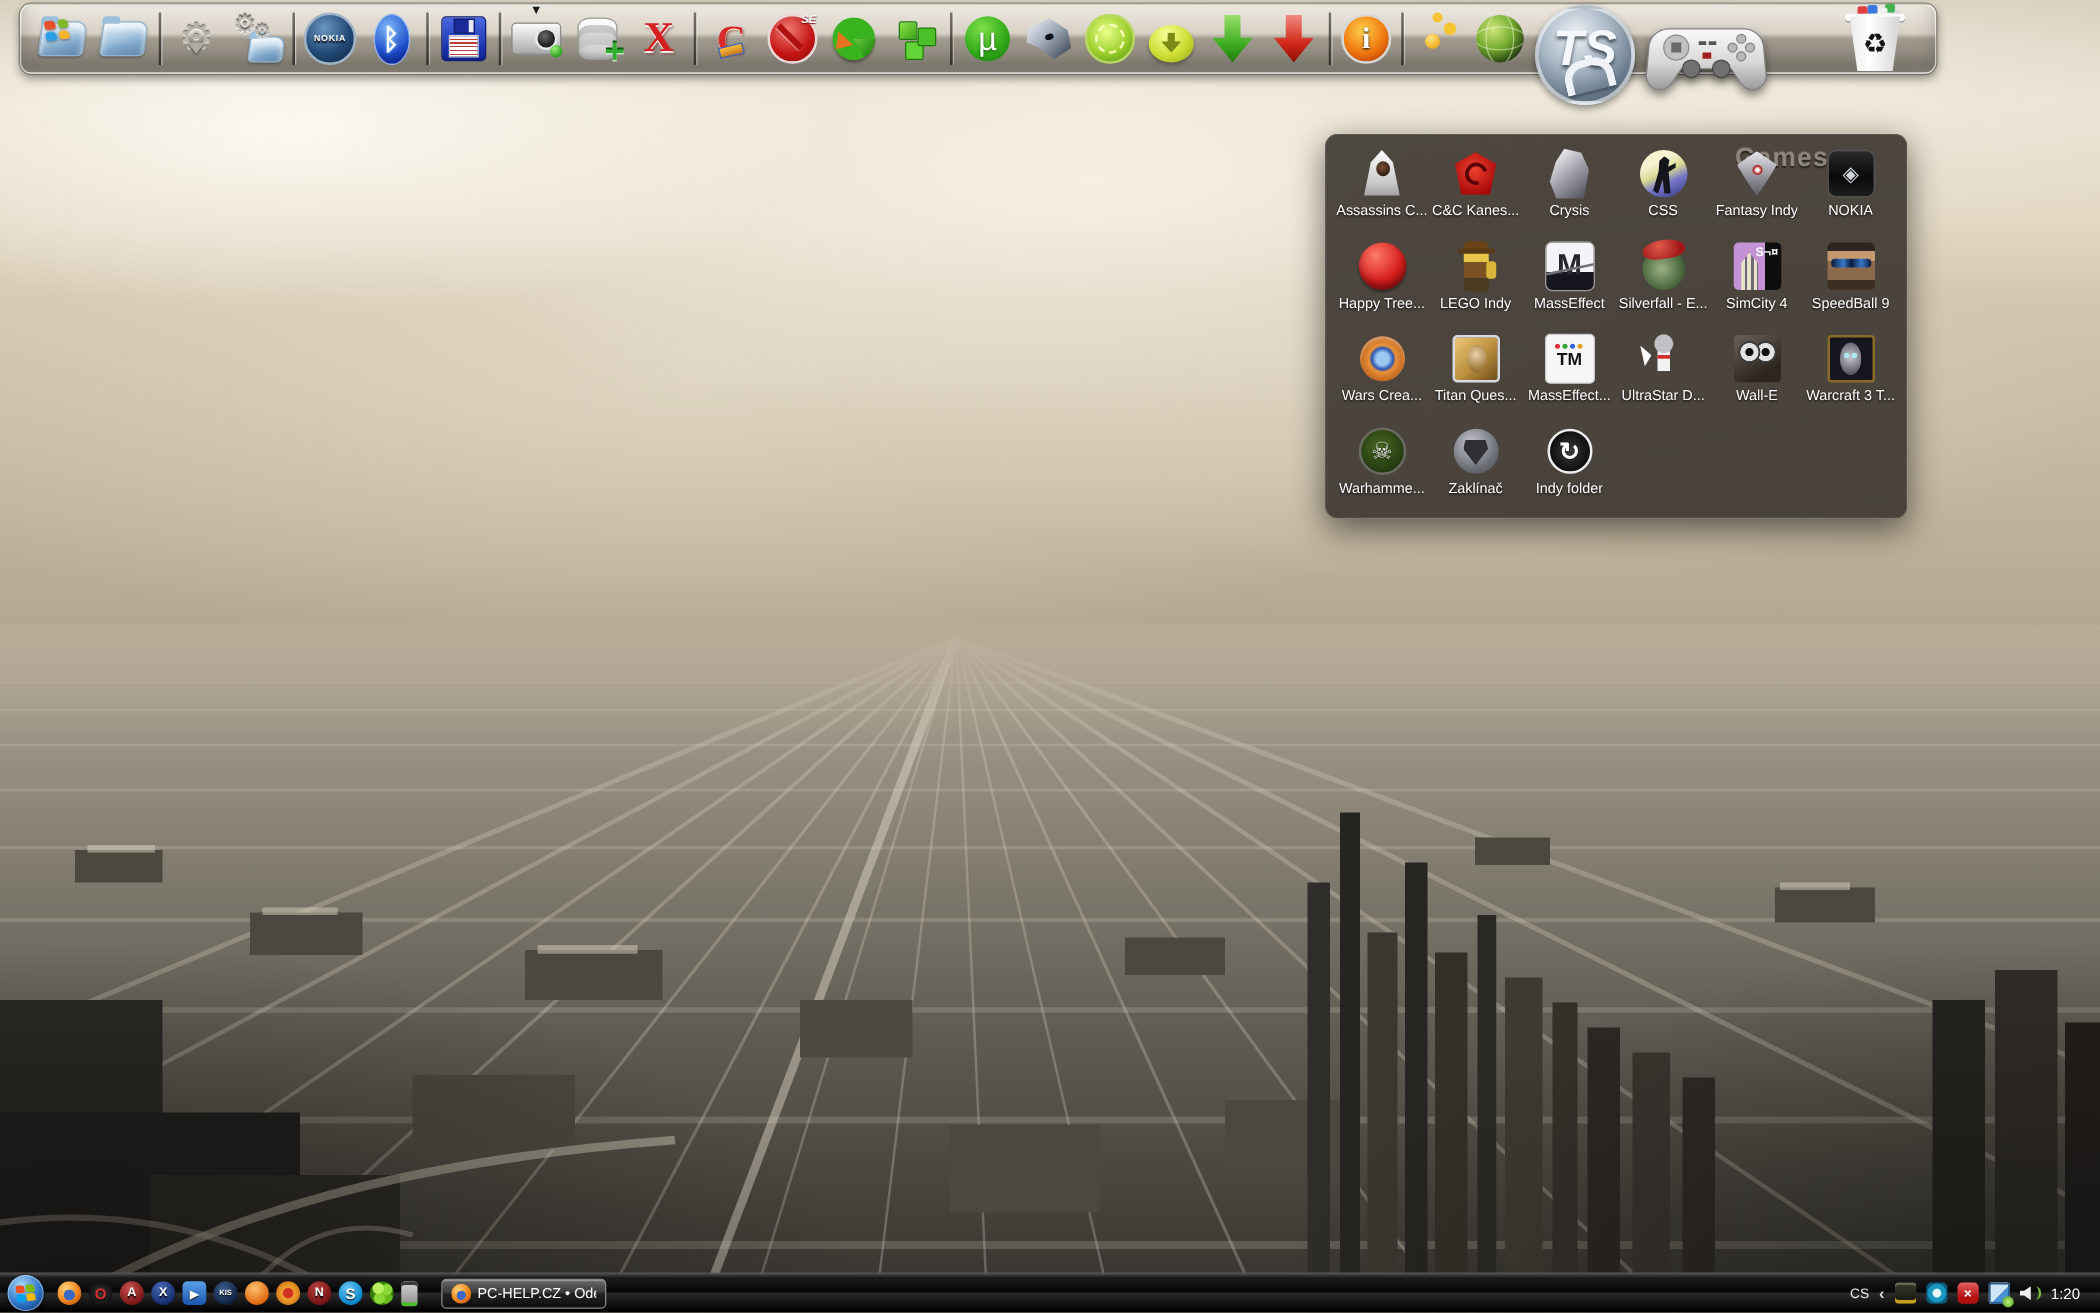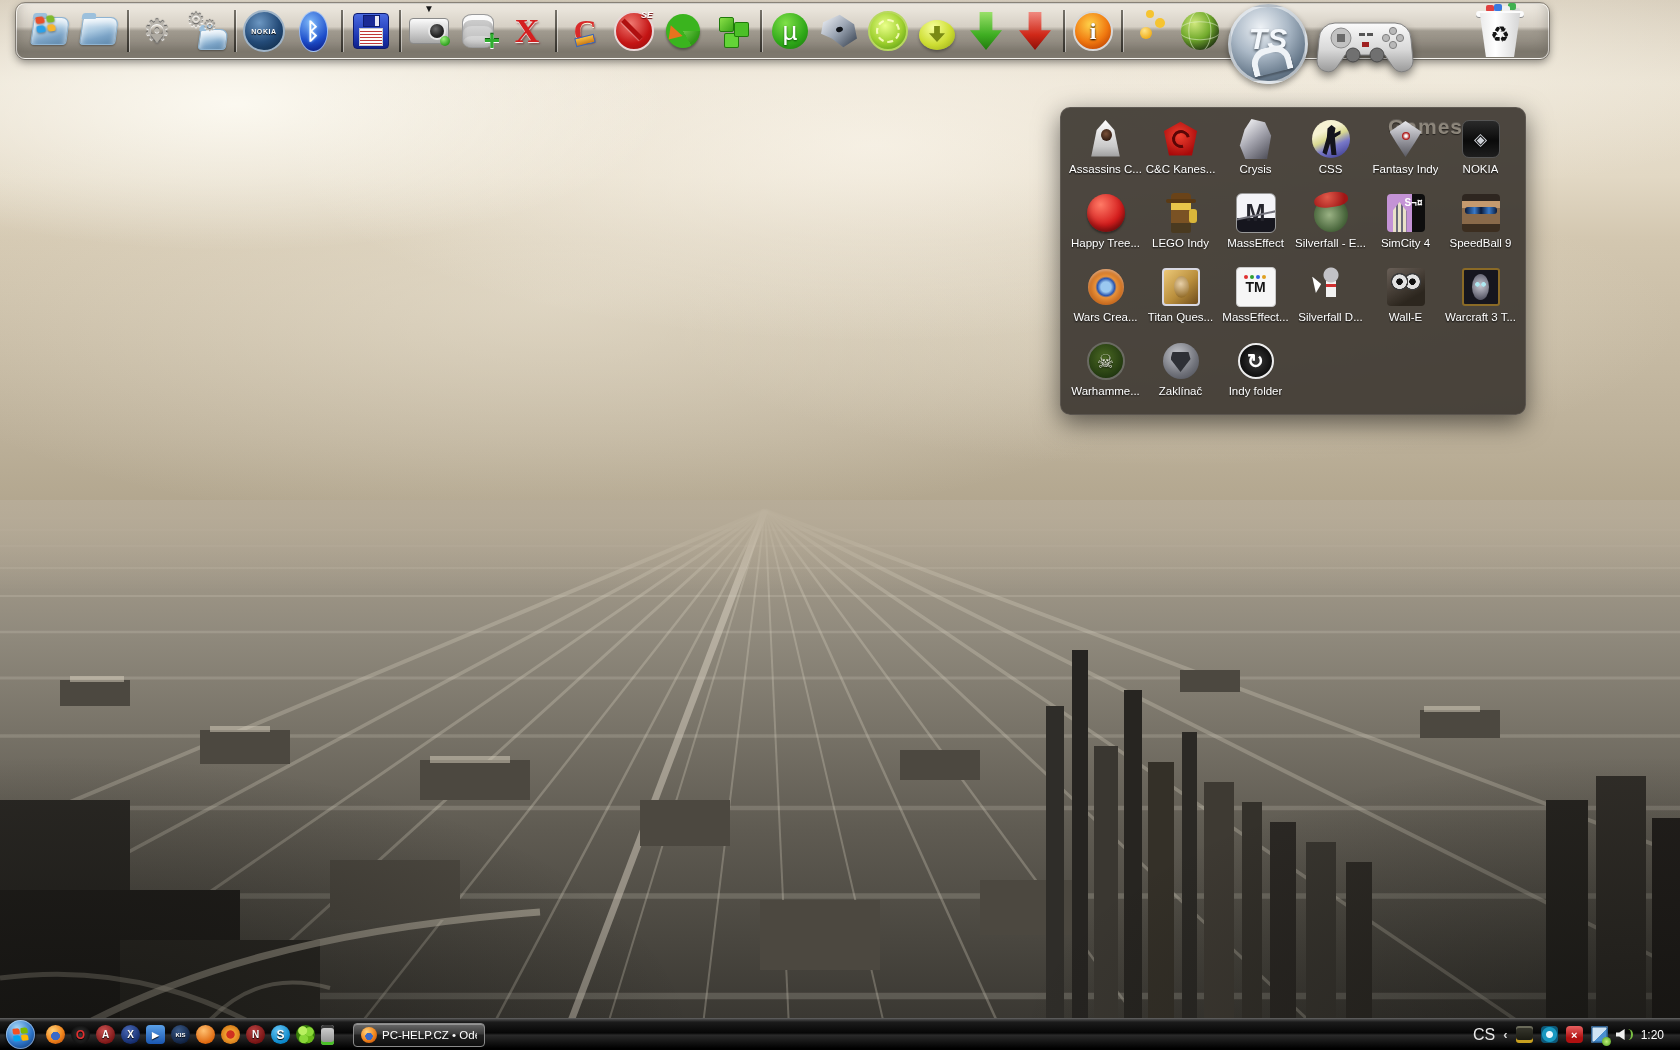--- a/index.html
+++ b/index.html
@@ -137,7 +137,7 @@
     background:radial-gradient(circle at 40% 28%, #eef2f6, #aab8c6 40%, #66788a 72%, #3c4a58);
     border:3px solid rgba(255,255,255,.55);box-shadow:0 3px 6px rgba(0,0,0,.4);
     display:flex;align-items:center;justify-content:center;}
-  .ts .tsword{color:#f4f8fc;font-size:30px;font-weight:bold;font-style:italic;
+  .ts .tsword{color:#f4f8fc;font-size:40px;font-weight:bold;font-style:italic;
     text-shadow:0 2px 3px rgba(20,30,40,.7);margin-top:-10px;}
   .ts::after{content:"";position:absolute;left:20px;bottom:8px;width:28px;height:20px;
     border:6px solid #eef2f6;border-bottom:none;border-radius:16px 16px 0 0;transform:rotate(-14deg);

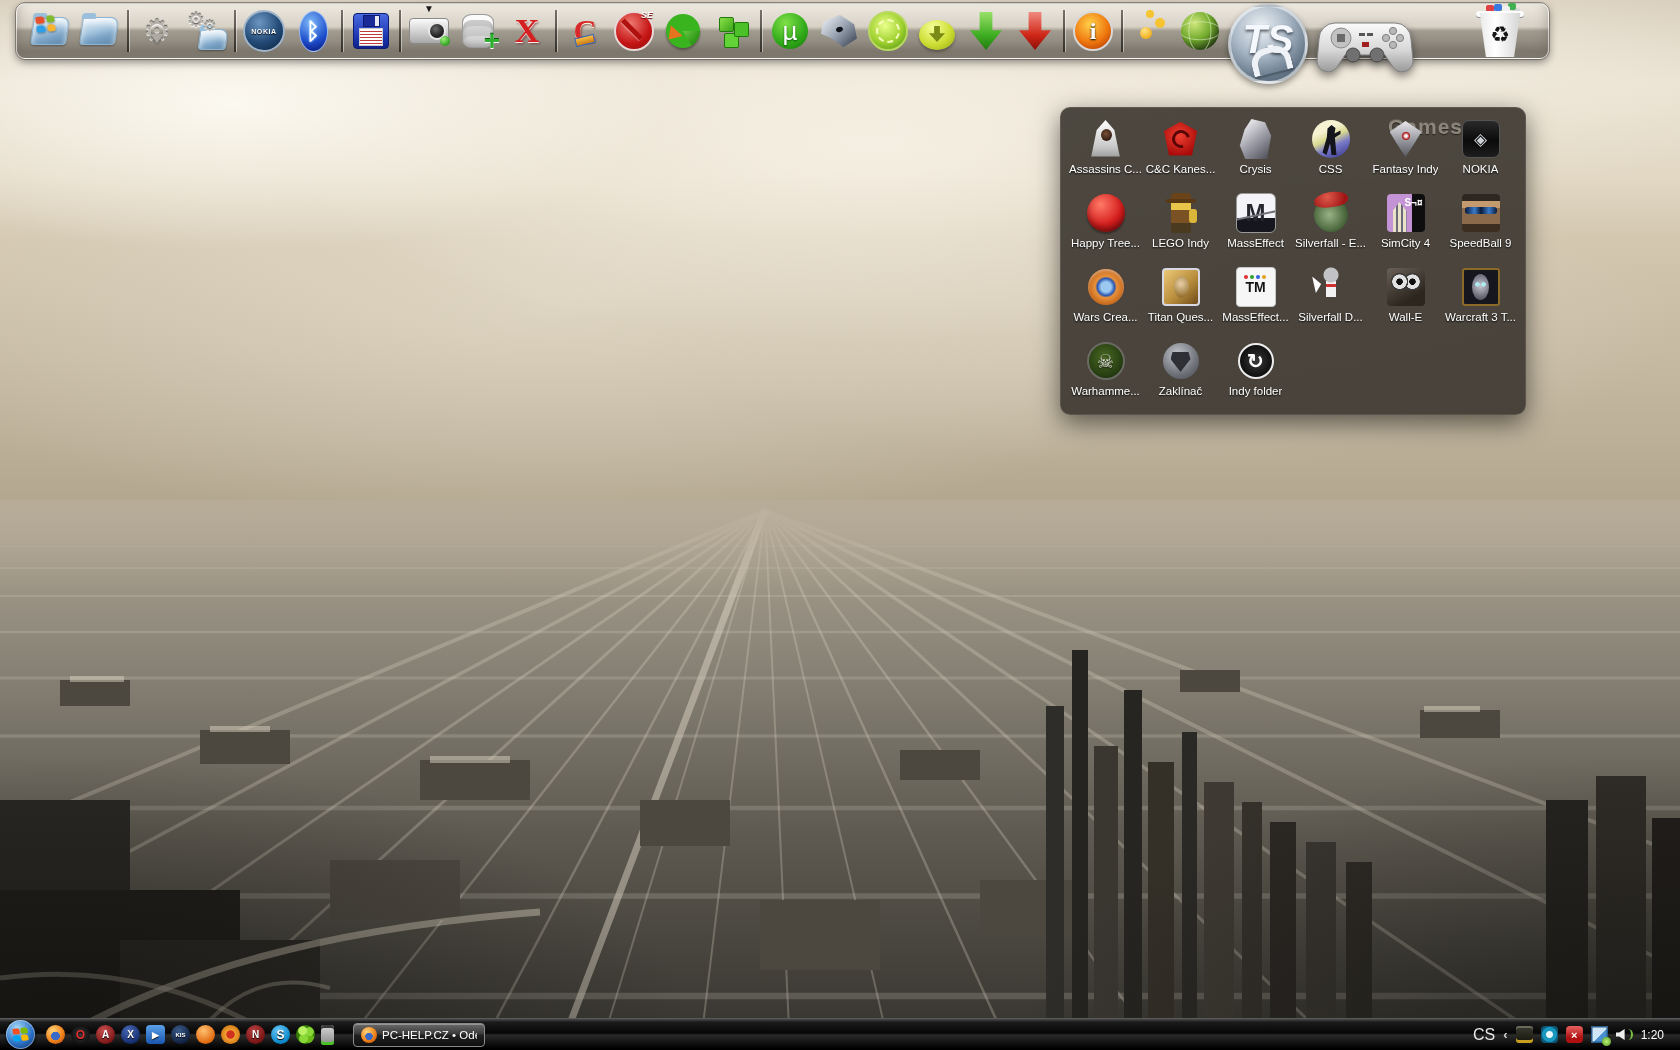--- a/index.html
+++ b/index.html
@@ -647,7 +647,7 @@
         <div class="gi">
             <div class="g-ultra"></div>
           </div>
-        <div class="lbl">Silverfall D...</div>
+        <div class="lbl">UltraStar D...</div>
       </div>
       <div class="sitem">
         <div class="gi">

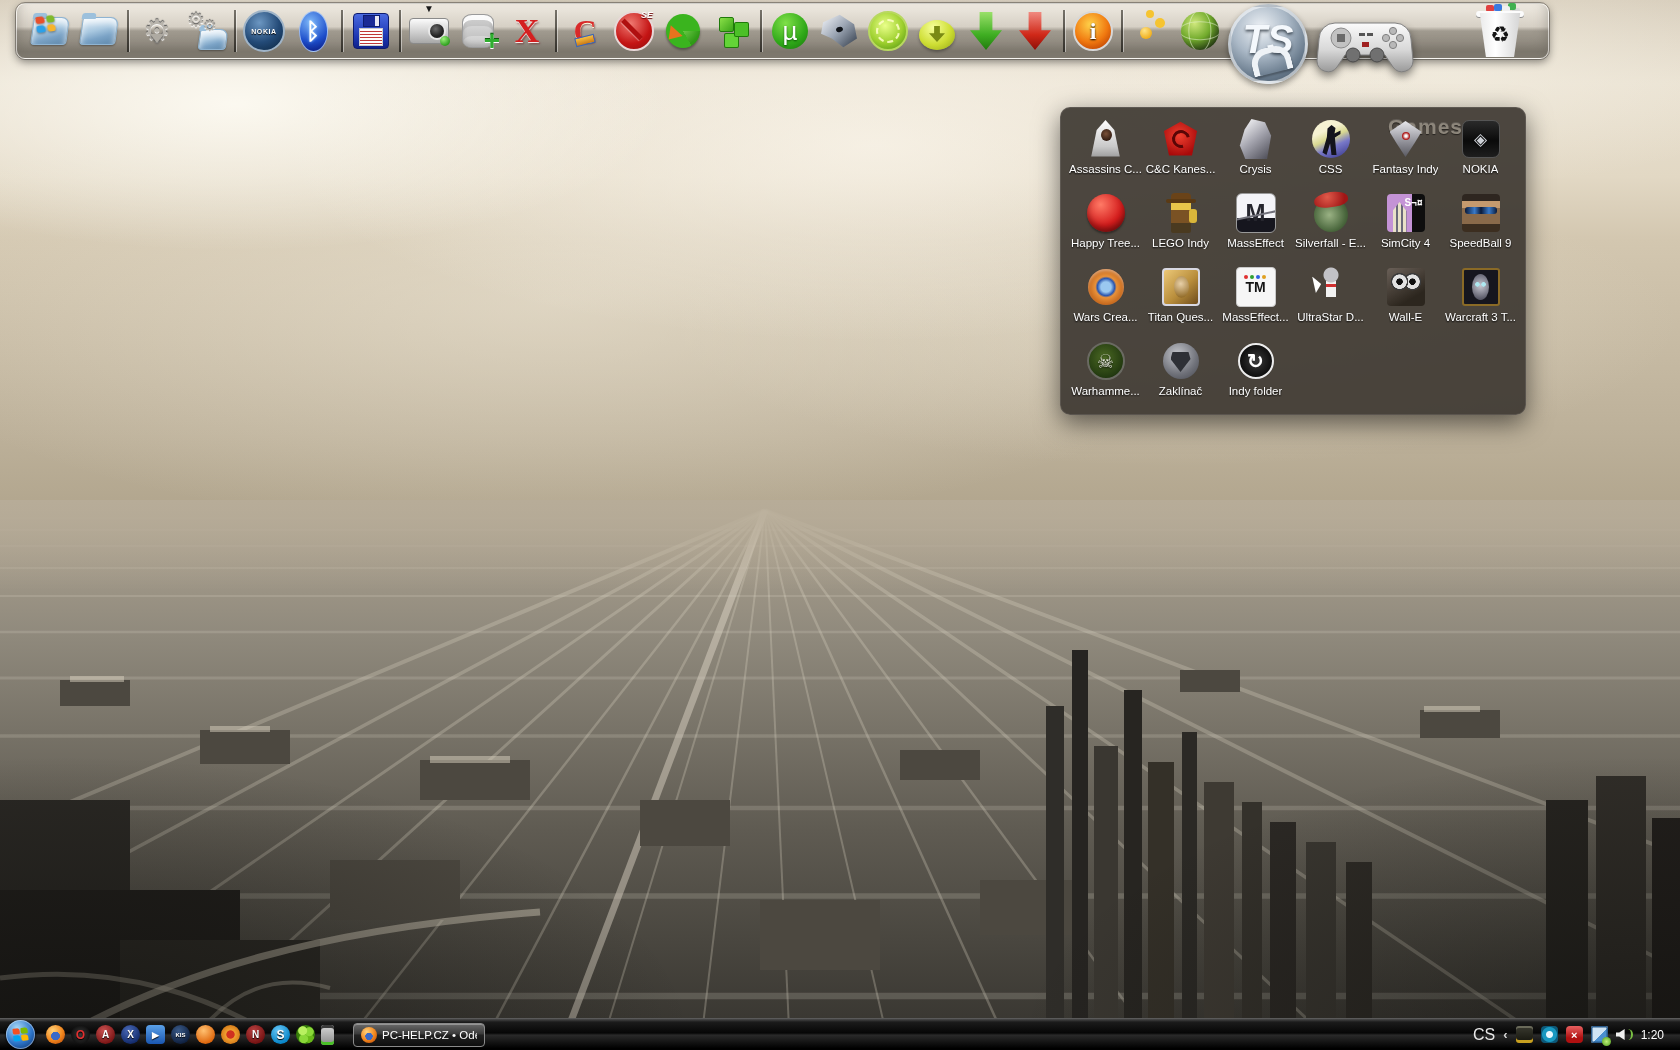--- a/index.html
+++ b/index.html
@@ -296,7 +296,7 @@
   .taskbtn .tbl{color:#fff;font-size:11.5px;white-space:nowrap;overflow:hidden;}
   .spacer{flex:1 1 auto;}
   .tray{display:flex;align-items:center;gap:8px;padding-right:10px;}
-  .lang{color:#e8e8e8;font-size:16px;}
+  .lang{color:#e8e8e8;font-size:11px;}
   .chev{color:#d8d8d8;font-size:13px;font-weight:bold;}
   .ti{width:17px;height:17px;flex:0 0 auto;position:relative;}
   .t-cam{border-radius:3px;background:linear-gradient(#3a3a30,#14140c);

